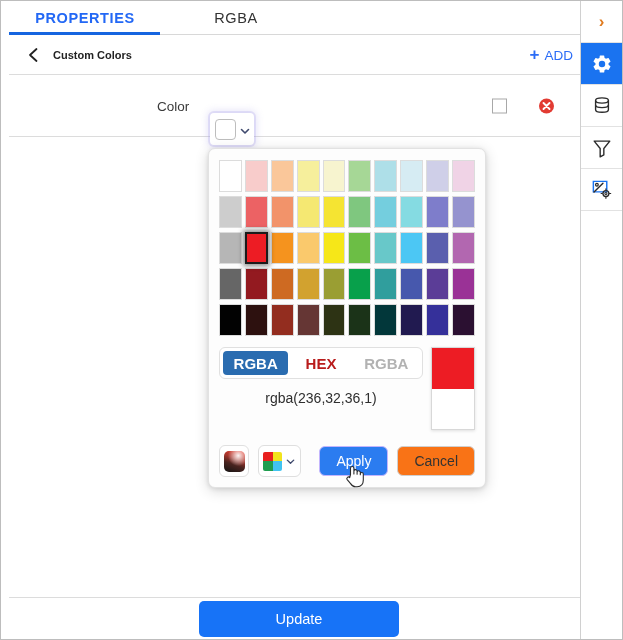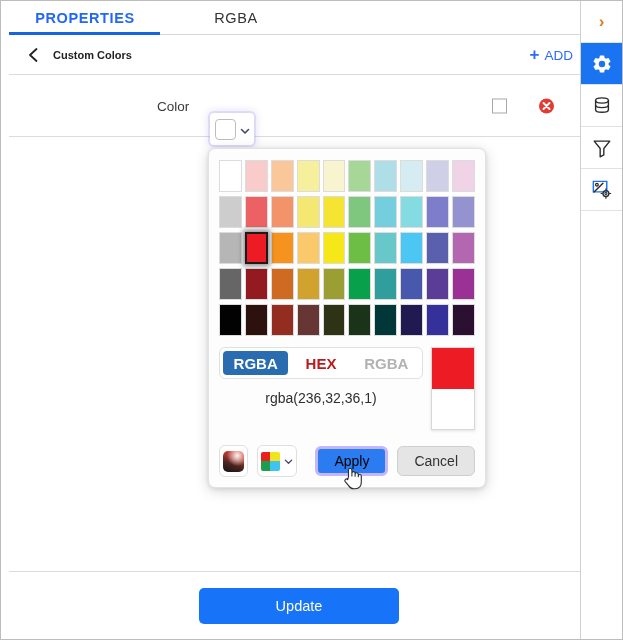--- a/index.html
+++ b/index.html
@@ -267,8 +267,8 @@
   }
   .btn-apply {
     background: #2b7cf0;
-    color: #000000;
-    border: 3px solid #c4b5fd;
+    color: #ffffff;
+    border: 1px solid #c4b5fd;
     position: relative;
     text-align: center;
   }

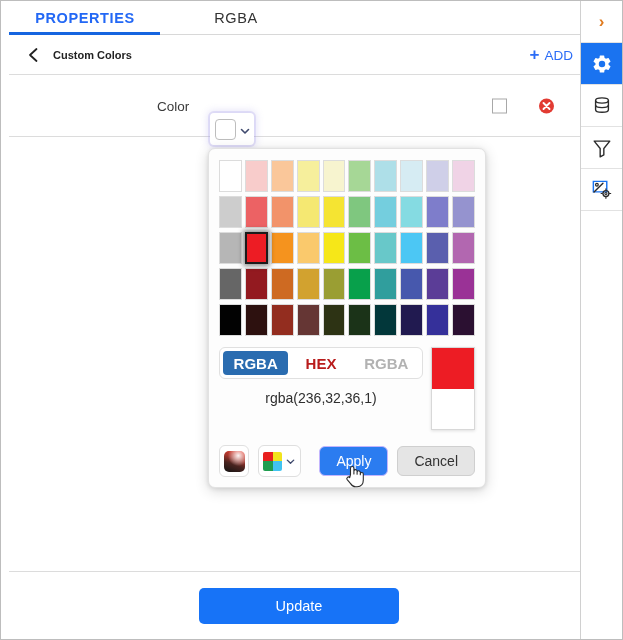--- a/index.html
+++ b/index.html
@@ -273,7 +273,7 @@
     text-align: center;
   }
   .btn-cancel {
-    background: #e5e5e5;
+    background: #f97316;
     color: #333333;
     border: 1px solid #cfcfcf;
   }

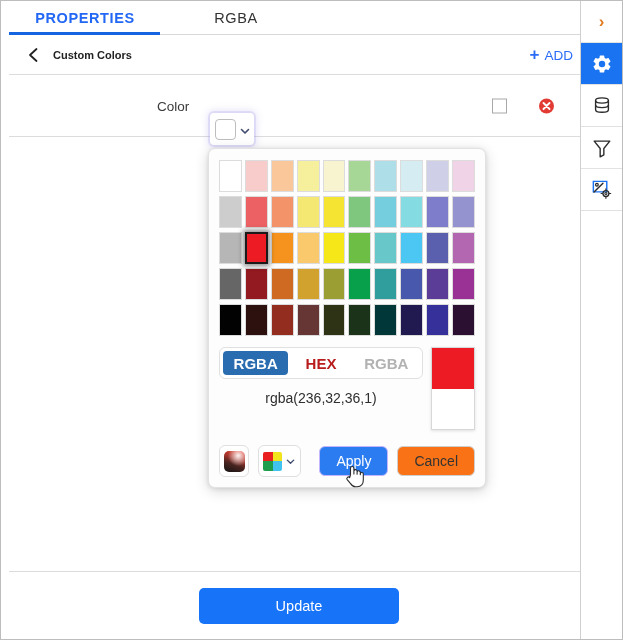--- a/index.html
+++ b/index.html
@@ -288,7 +288,7 @@
   .updatebar {
     position: absolute;
     left: 0; bottom: 0;
-    width: 580px; height: 68px;
+    width: 580px; height: 42px;
     border-top: 1px solid #dcdcdc;
     display: flex; align-items: center; justify-content: center;
     background: #fff;

